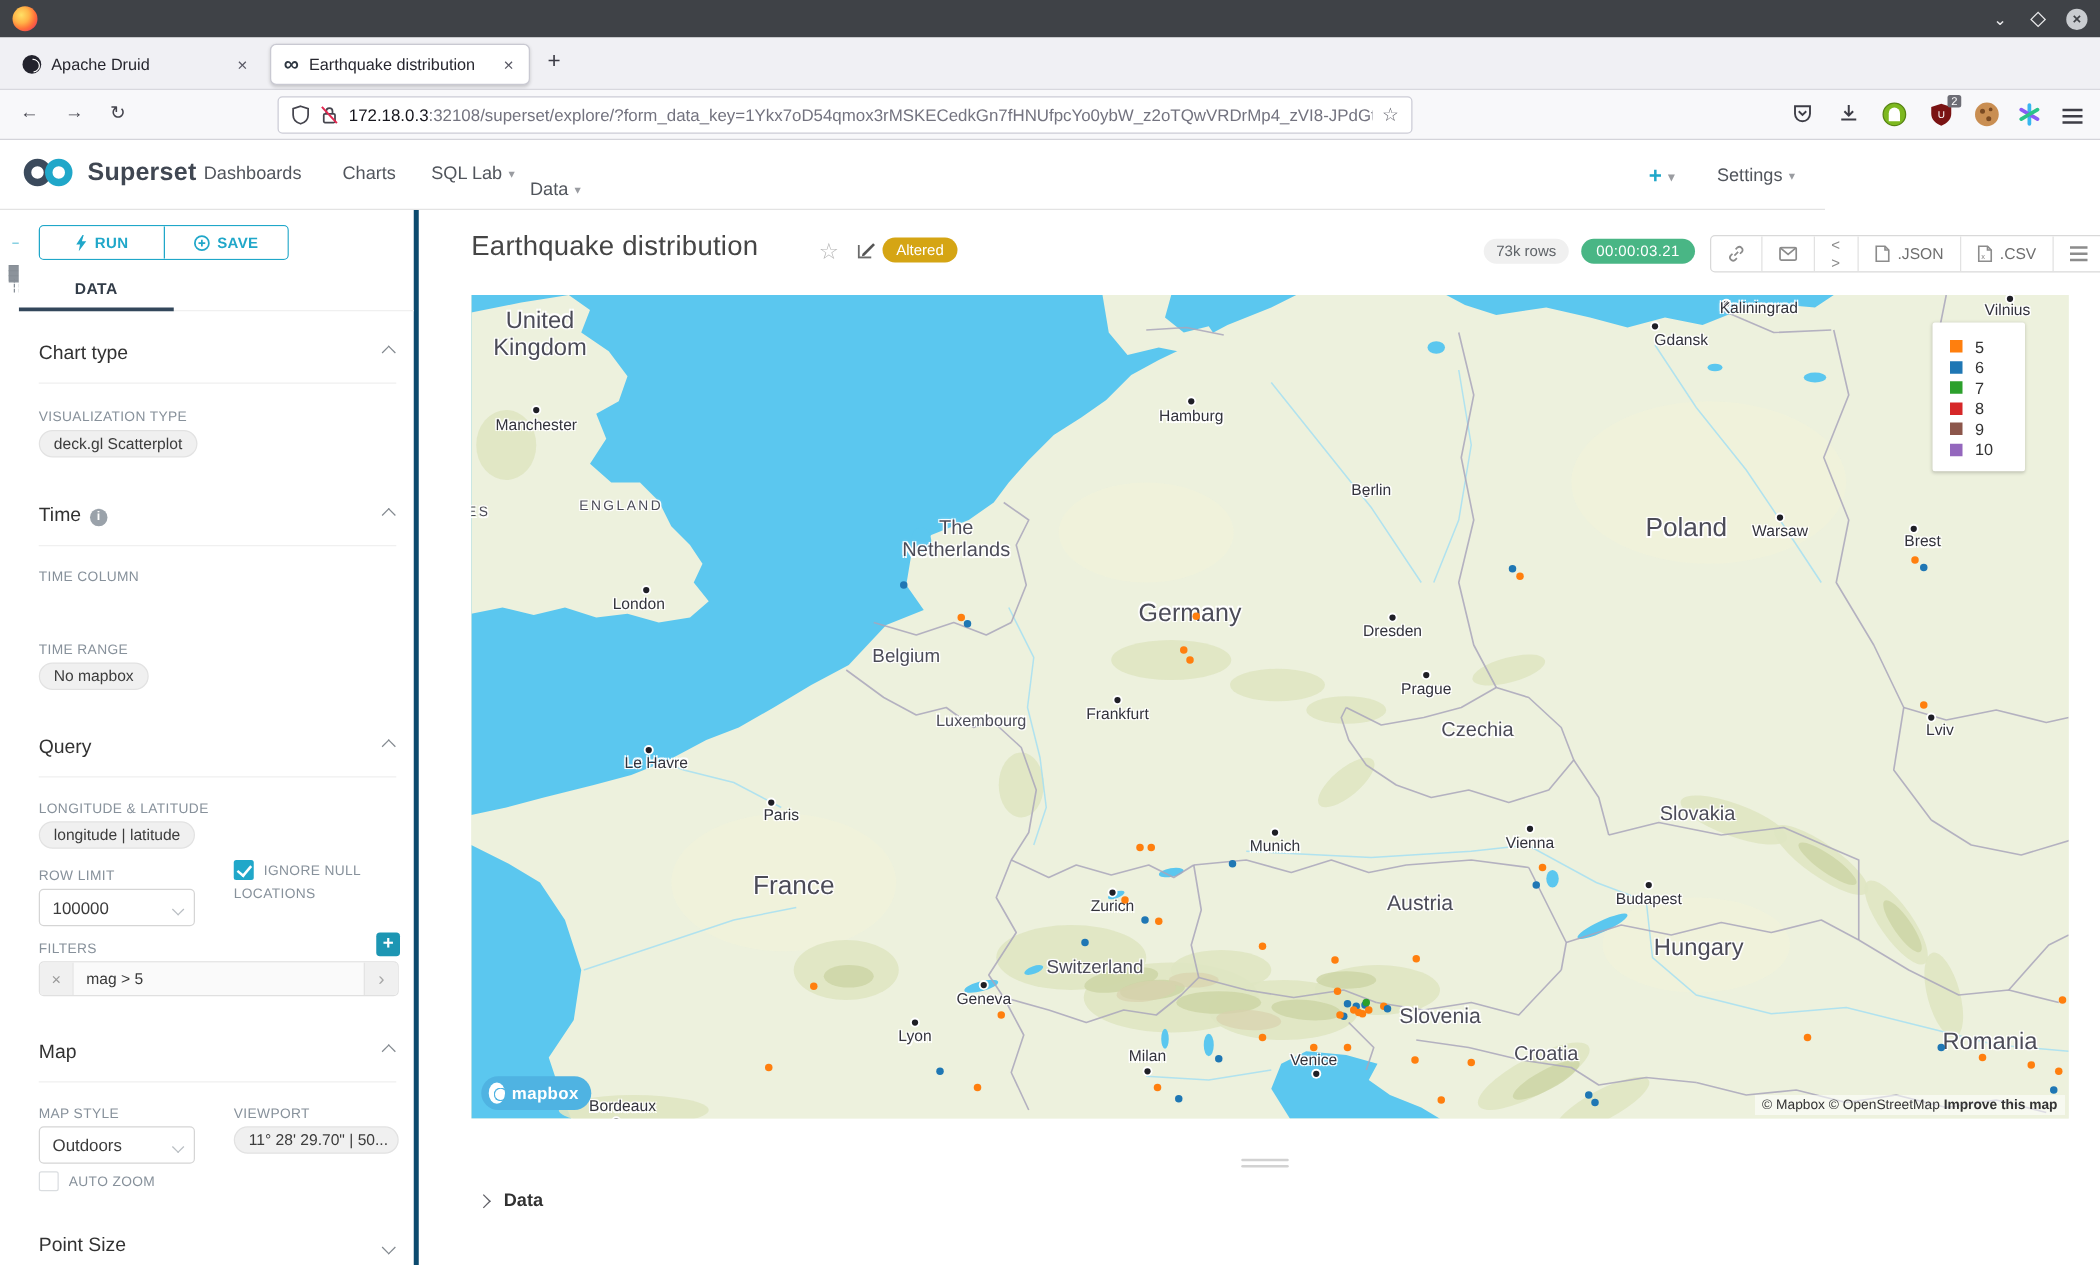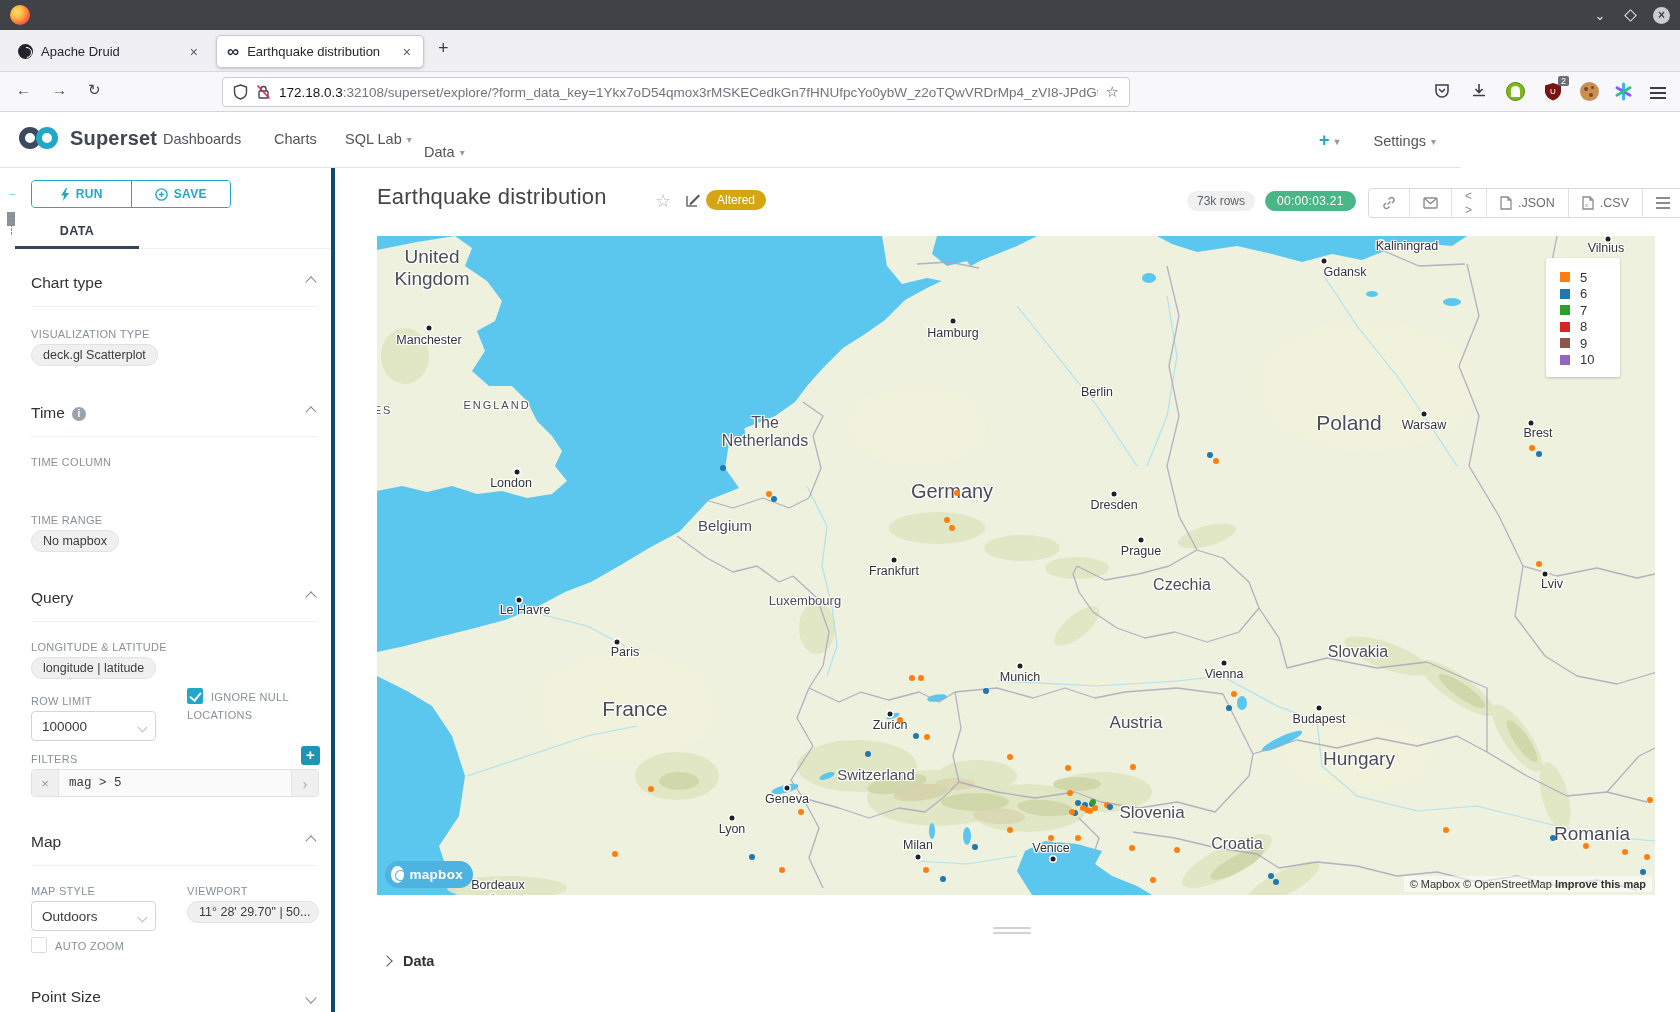--- a/index.html
+++ b/index.html
@@ -501,7 +501,7 @@
           </div>
           <div class="mlabel country" style="font-size: 20px; left: 575px; top: 255px;">Germany</div>
           <div class="mlabel country" style="font-size: 15px; left: 348px; top: 289px;">Belgium</div>
-          <div class="mlabel country" style="font-size: 13px; left: 408px; top: 364px; margin-left: 20px;">Luxembourg</div>
+          <div class="mlabel country" style="font-size: 13px; left: 408px; top: 340px;">Luxembourg</div>
           <div class="mlabel country" style="font-size: 21px; left: 258px; top: 473px;">France</div>
           <div class="mlabel country" style="font-size: 15px; left: 499px; top: 538px;">Switzerland</div>
           <div class="mlabel country" style="font-size: 17px; left: 759px; top: 487px;">Austria</div>

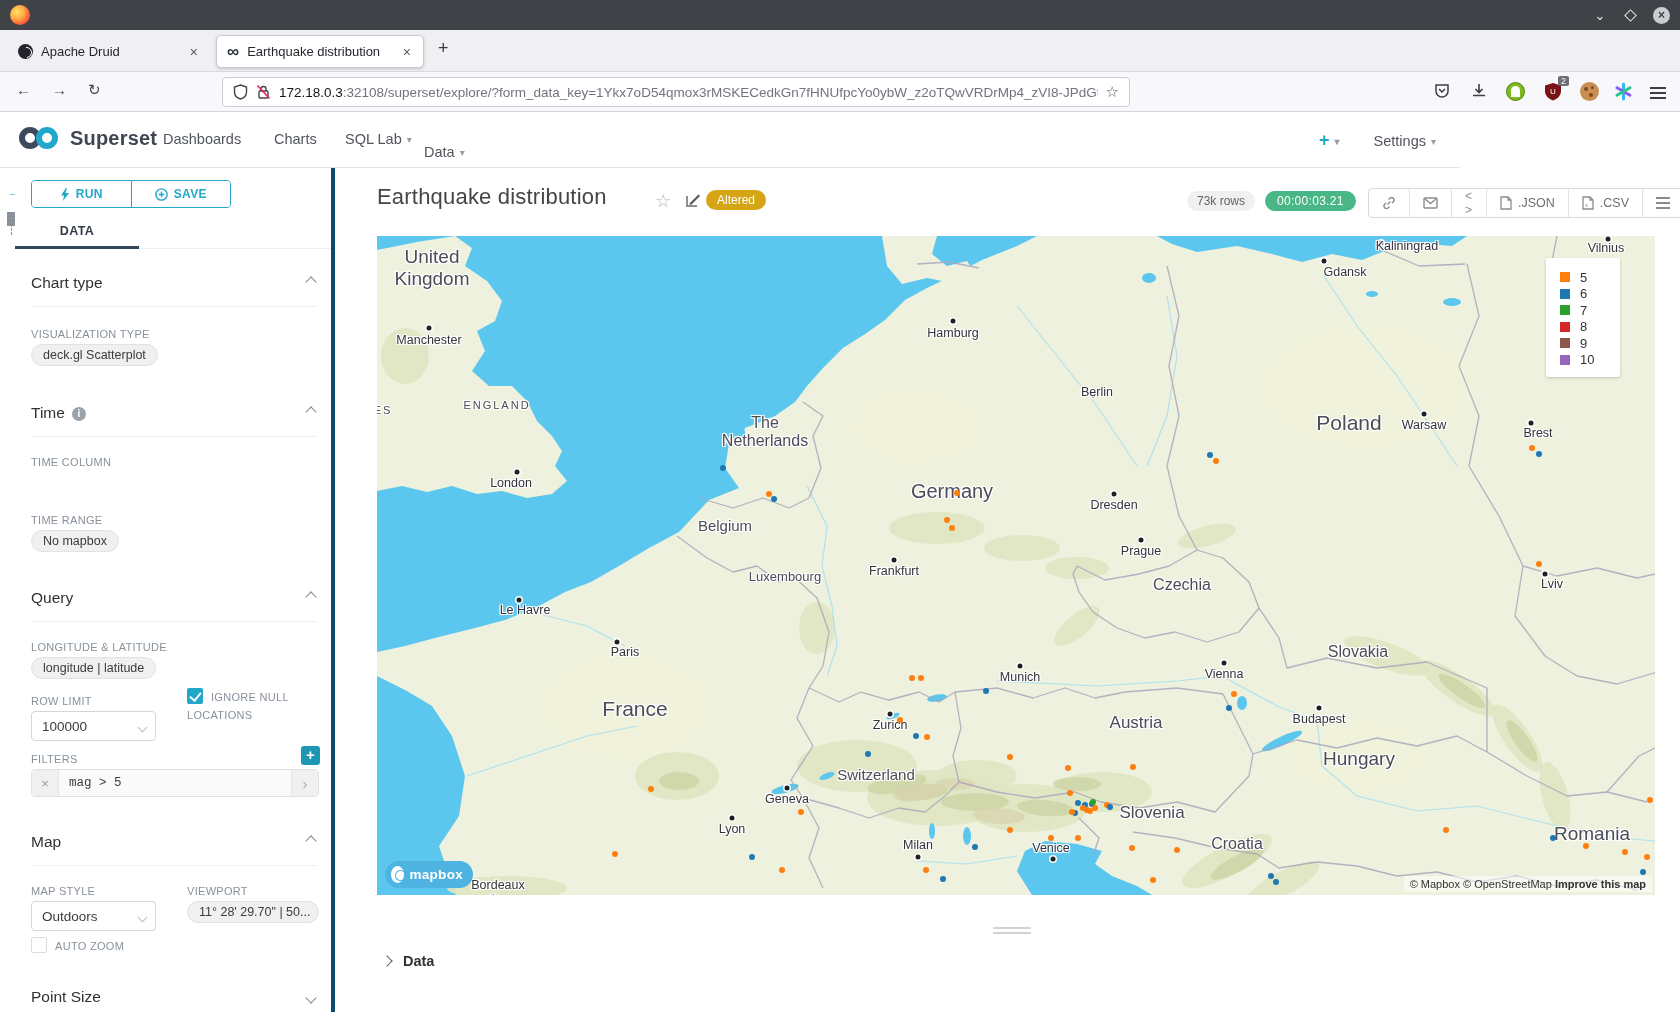--- a/index.html
+++ b/index.html
@@ -101,7 +101,7 @@
     background:#fff; display:flex; align-items:center; overflow:hidden; }
   .filter-x { width:27px; align-self:stretch; background:#f0f0f0; border-right:1px solid #e4e4e4;
     color:#9a9a9a; font-size:13px; display:flex; align-items:center; justify-content:center; }
-  .filter-txt { flex:1; font-size:12.5px; color:#3a3a3a; padding-left:10px; background:#fafafa; align-self:stretch; display:flex; align-items:center;font-family:Liberation Mono, monospace;}
+  .filter-txt { flex:1; font-size:12.5px; color:#3a3a3a; padding-left:10px; background:#fafafa; align-self:stretch; display:flex; align-items:center;}
   .filter-go { width:27px; align-self:stretch; background:#f0f0f0; border-left:1px solid #e4e4e4;
     color:#a8a8a8; font-size:15px; display:flex; align-items:center; justify-content:center; }
 

